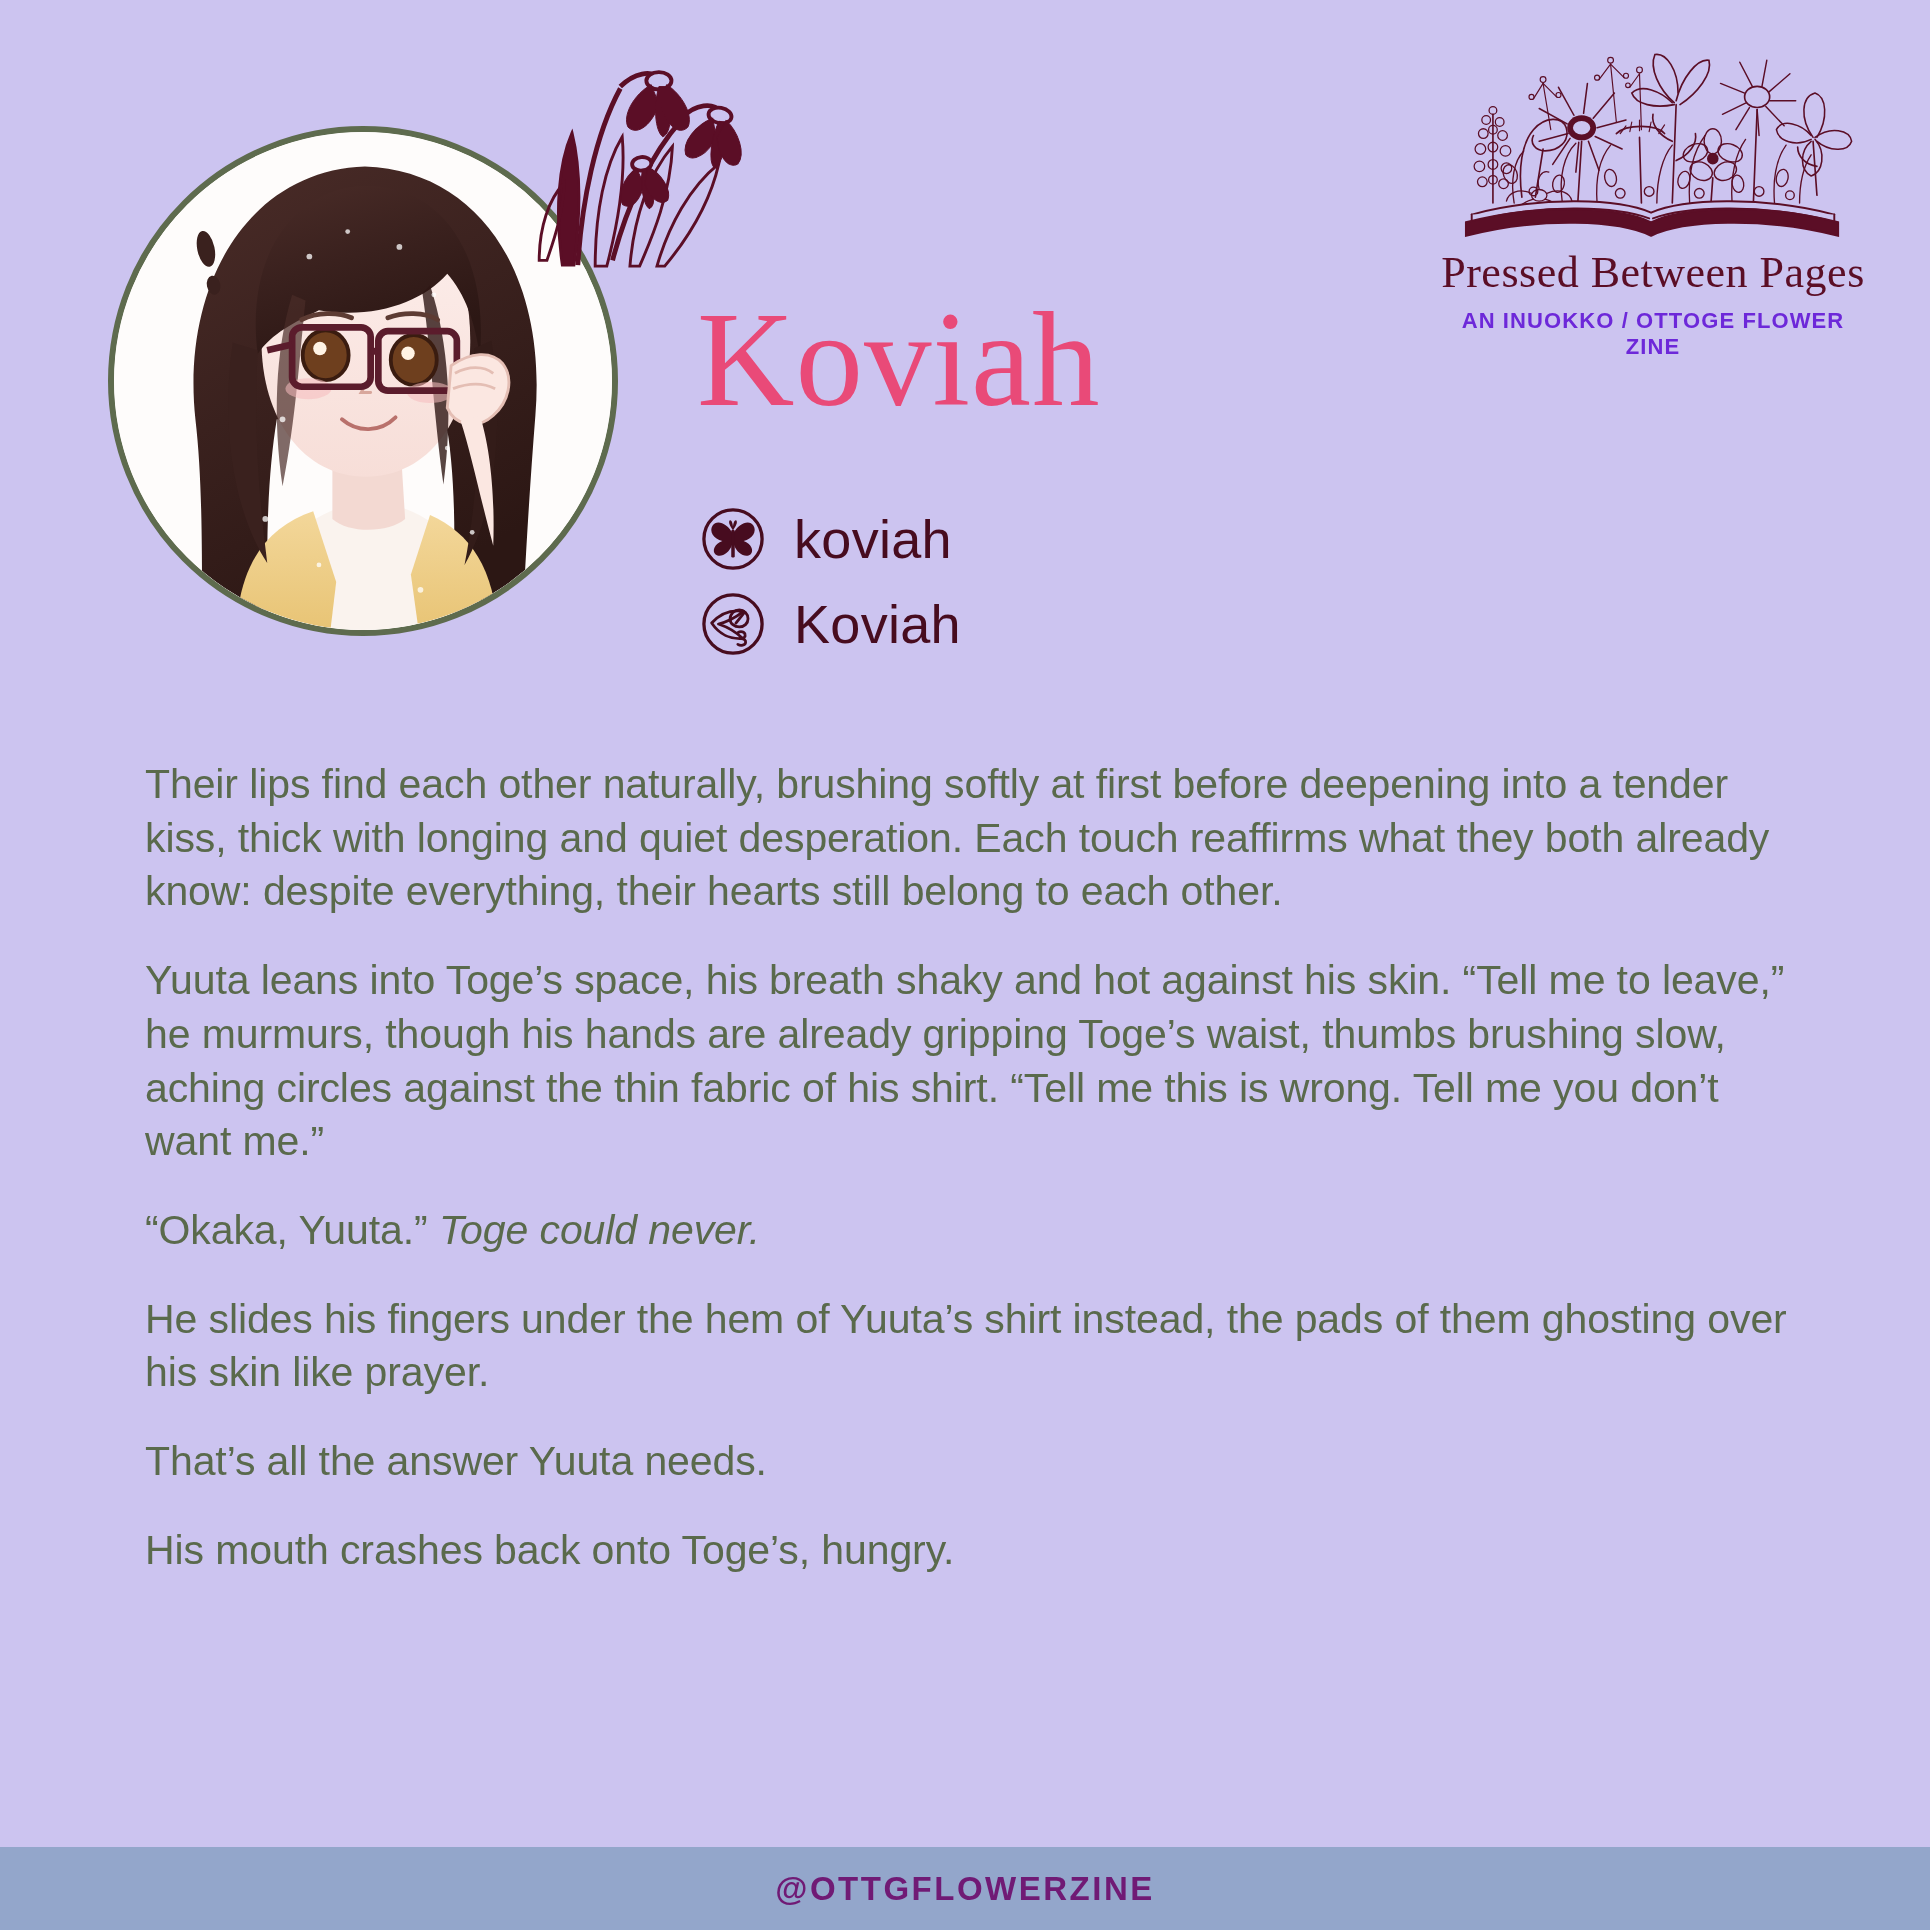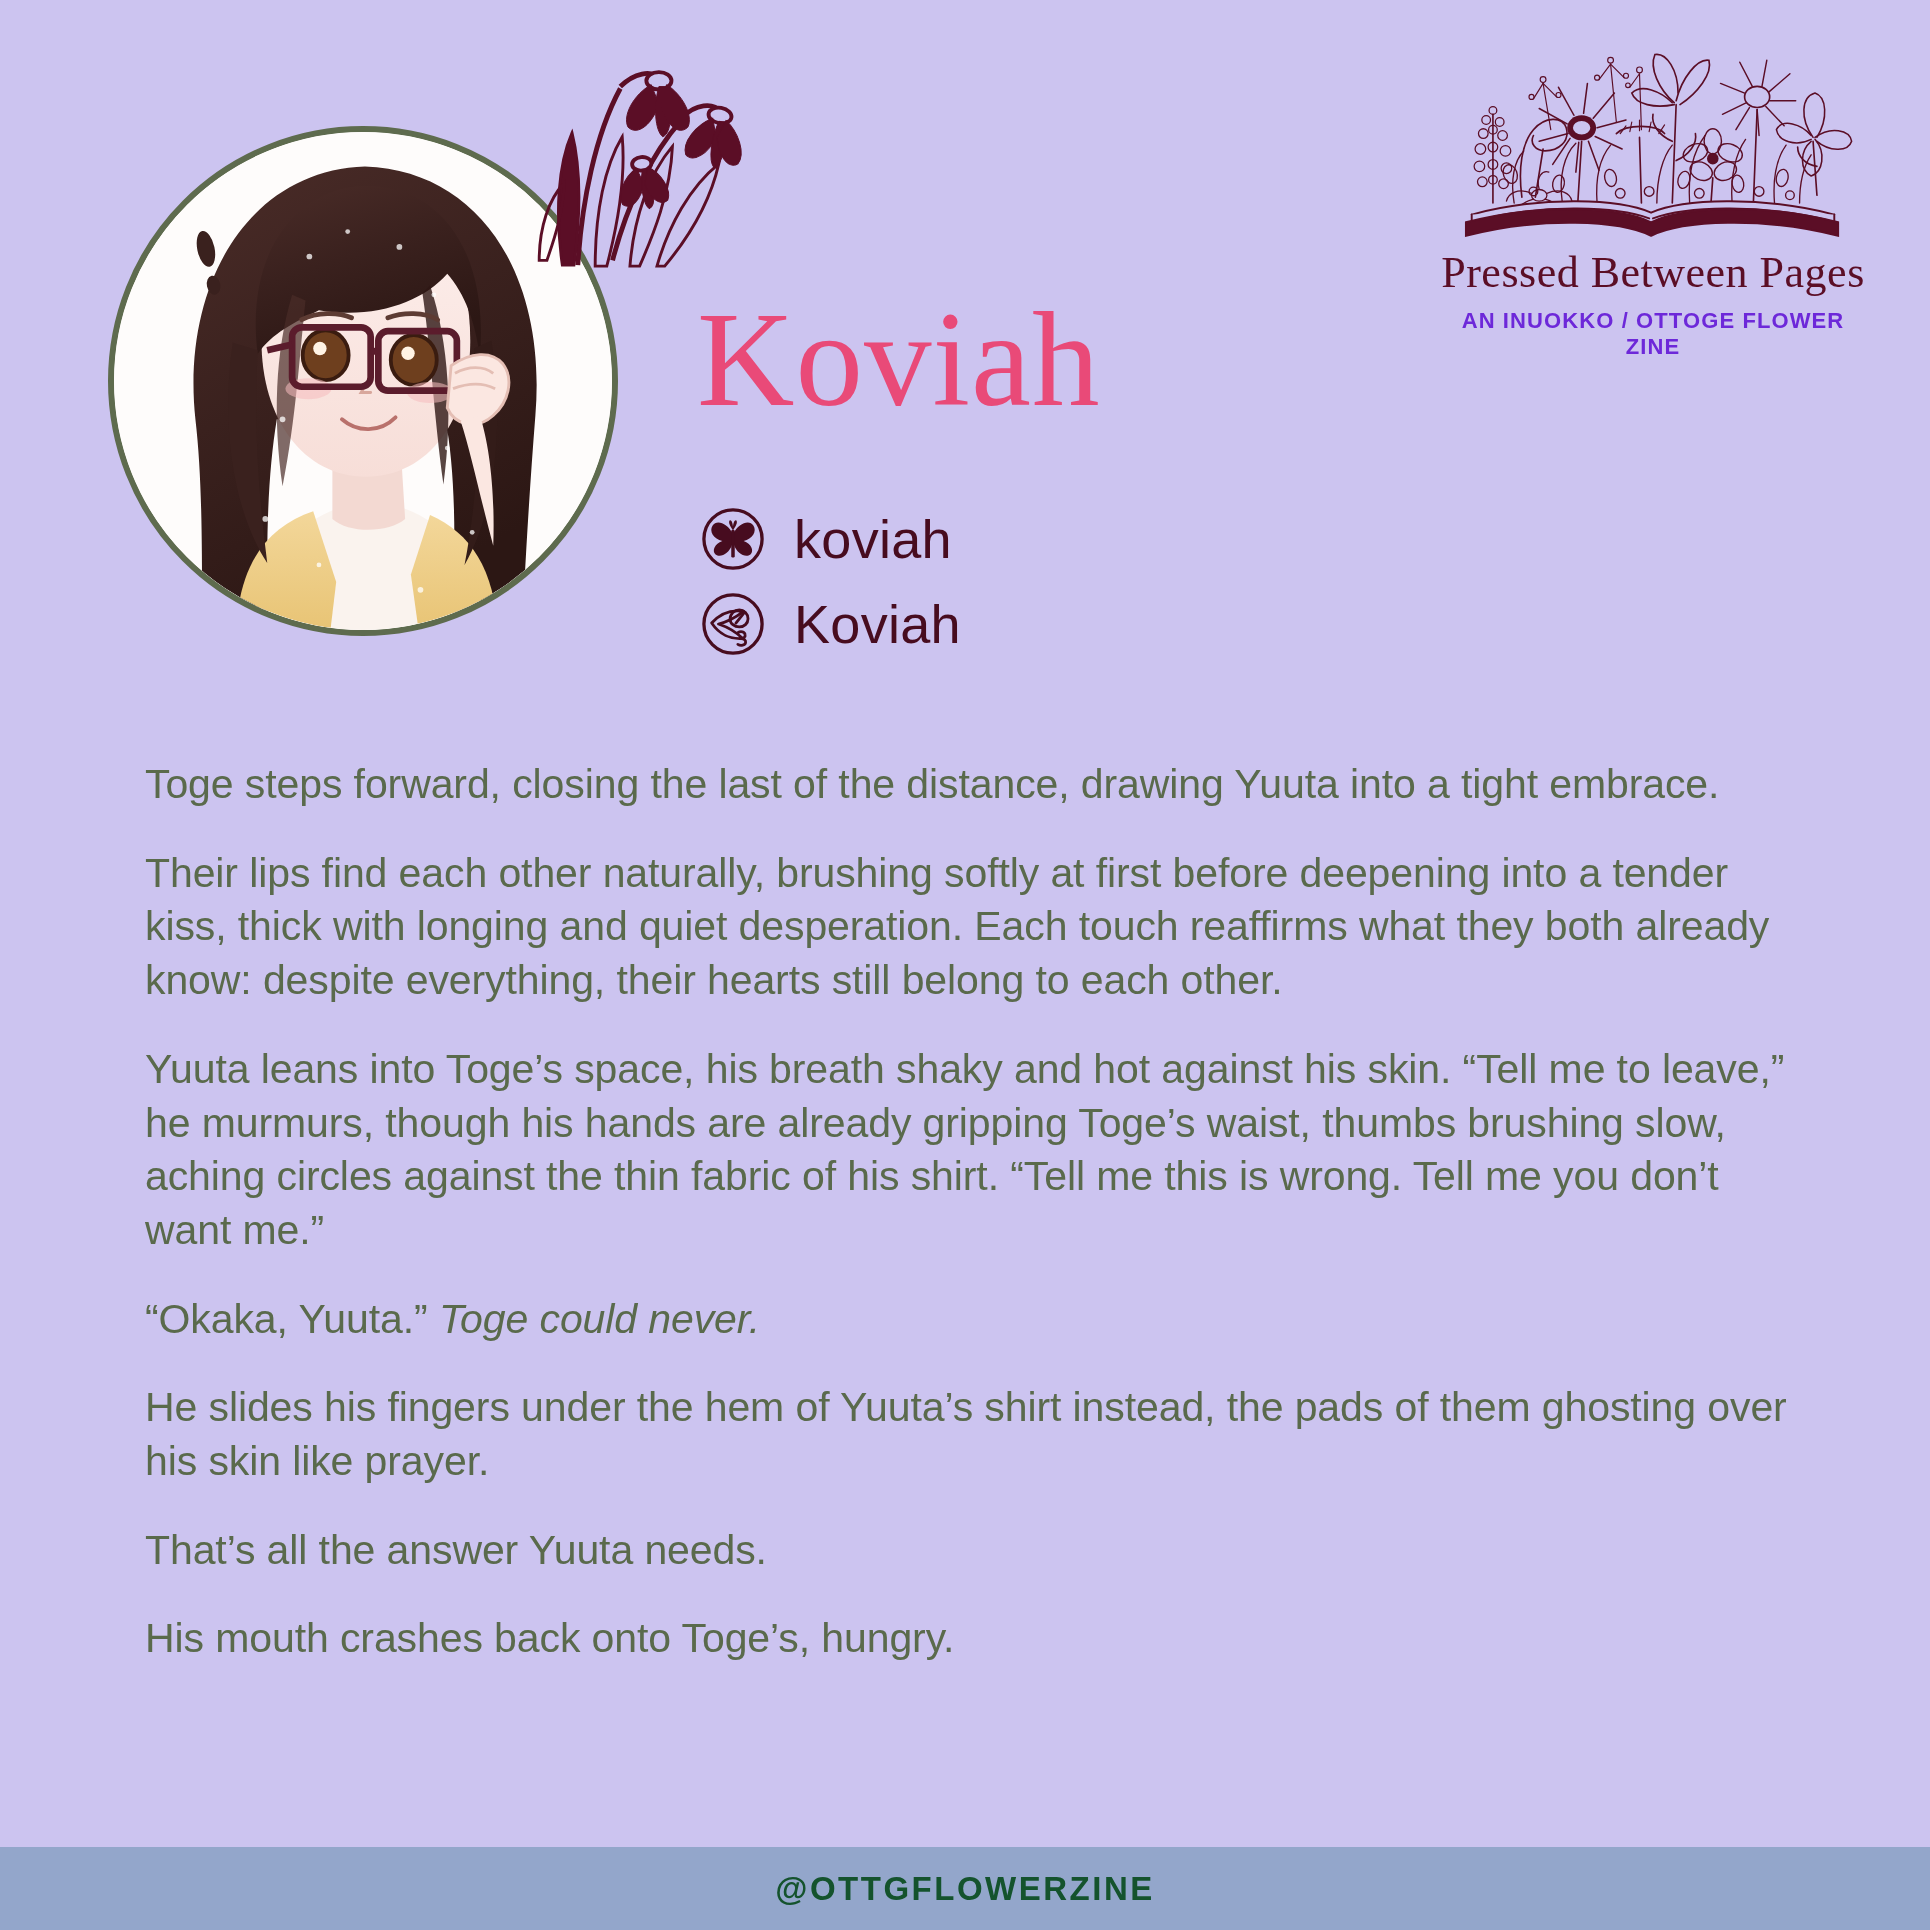--- a/index.html
+++ b/index.html
@@ -495,7 +495,6 @@
   </div>
 
   <div class="excerpt">
-    <p>Toge steps forward, closing the last of the distance, drawing Yuuta into a tight embrace.</p>
     <p>Their lips find each other naturally, brushing softly at first before deepening into a tender kiss, thick with longing and quiet desperation. Each touch reaffirms what they both already know: despite everything, their hearts still belong to each other.</p>
     <p>Yuuta leans into Toge’s space, his breath shaky and hot against his skin. “Tell me to leave,” he murmurs, though his hands are already gripping Toge’s waist, thumbs brushing slow, aching circles against the thin fabric of his shirt. “Tell me this is wrong. Tell me you don’t want me.”</p>
     <p><span>“Okaka, Yuuta.” </span><em>Toge could never.</em></p>

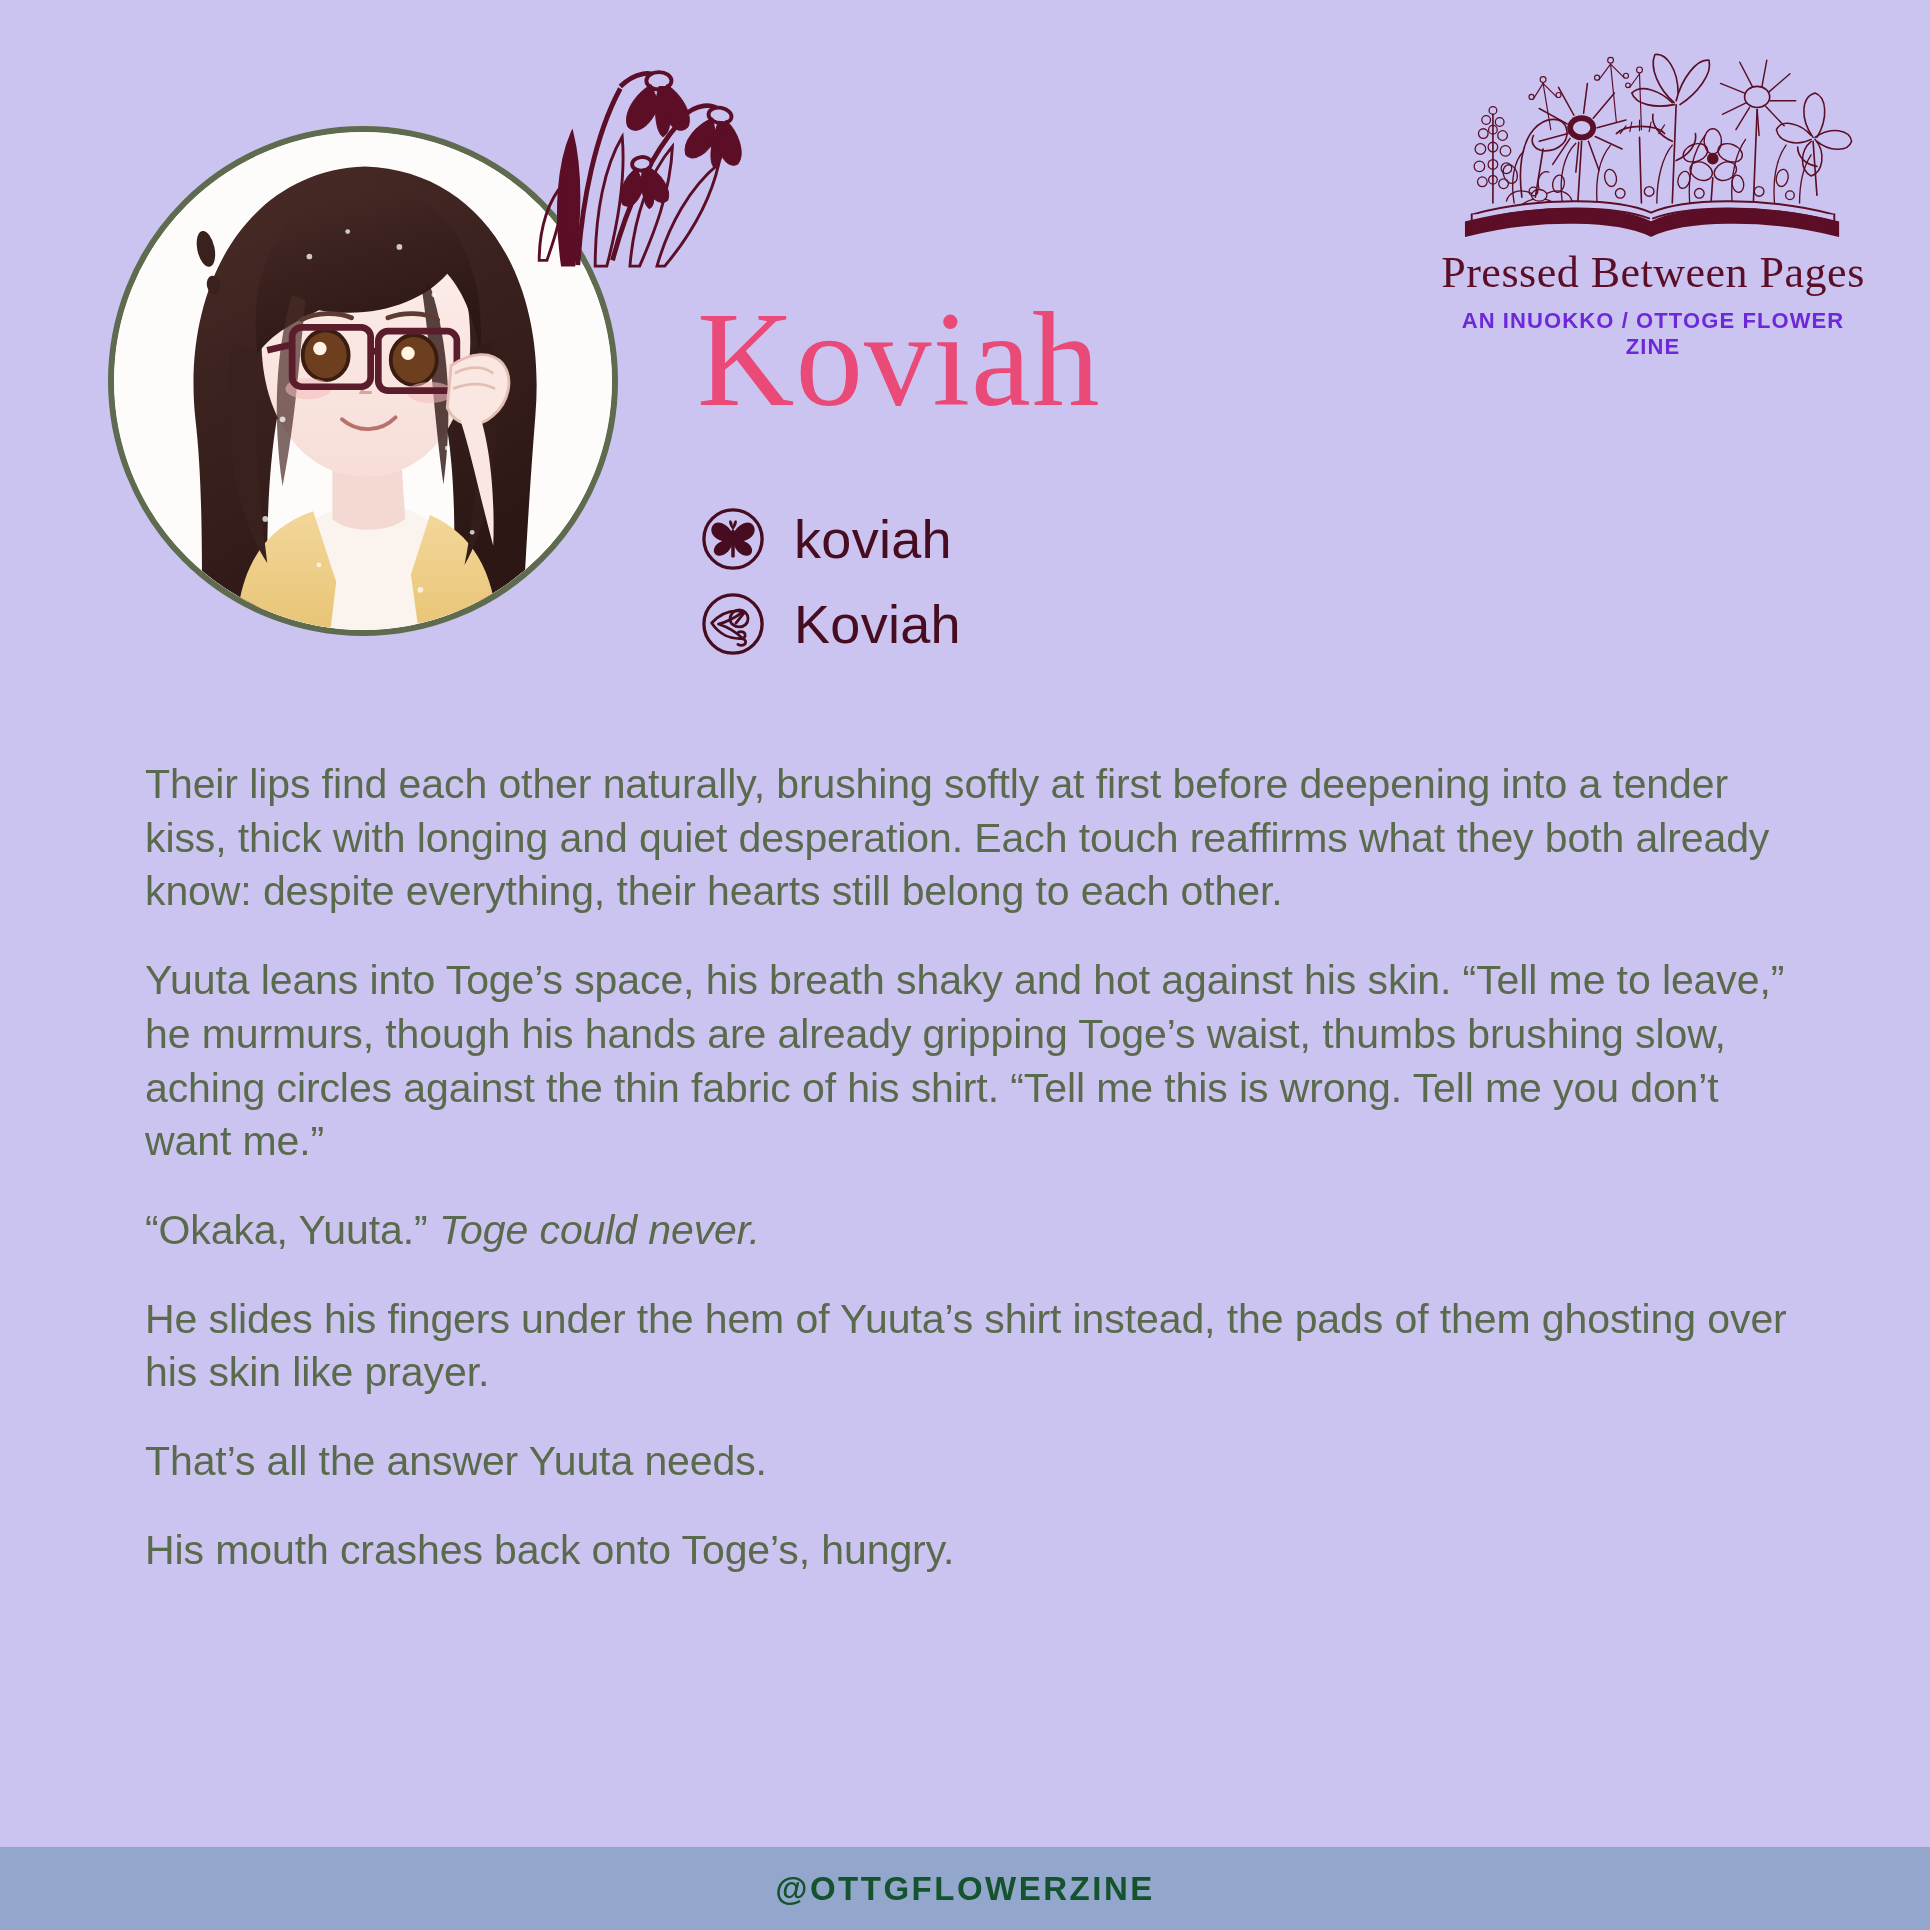--- a/index.html
+++ b/index.html
@@ -149,7 +149,7 @@
     font-weight: bold;
     font-size: 33px;
     letter-spacing: 2.5px;
-    color: #14532d;
+    color: #701a75;
   }
 </style>
 </head>

